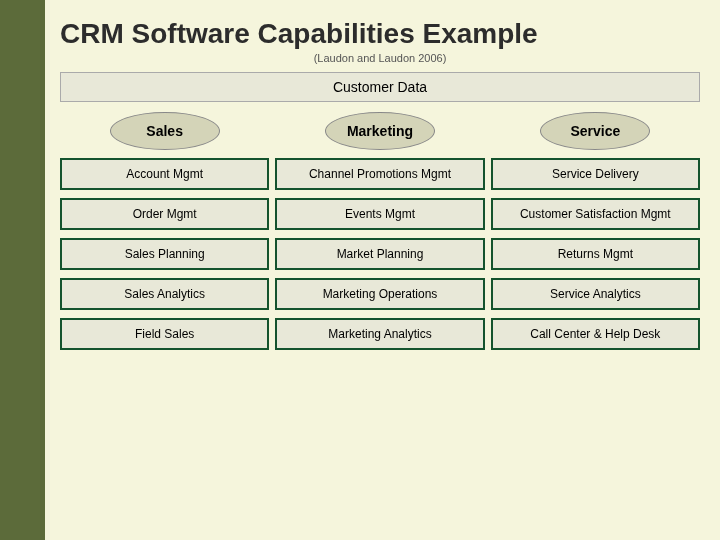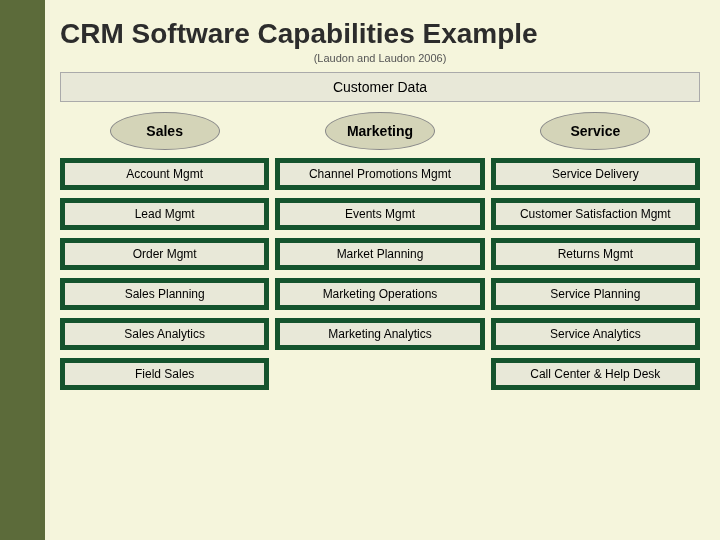--- a/index.html
+++ b/index.html
@@ -89,7 +89,7 @@
 
     
     .cell {
-      border: 5px solid #14532d;
+      border: 2px solid #14532d;
       background: #e8e8d8;
       width: 100%;
       min-height: 32px;

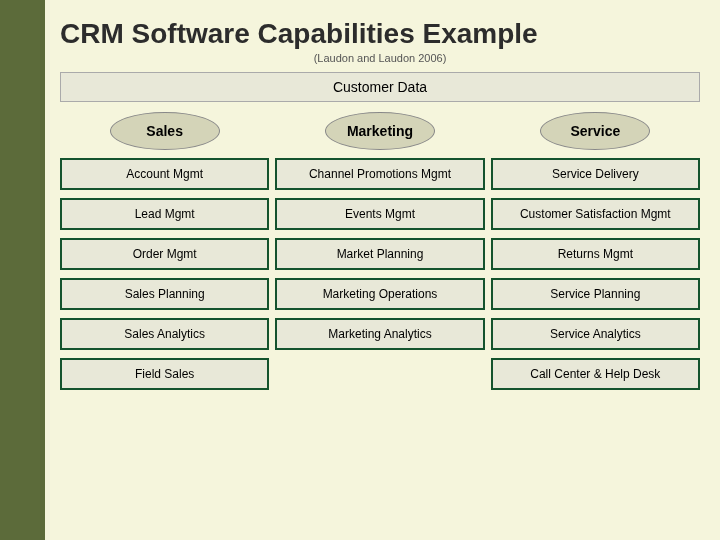--- a/index.html
+++ b/index.html
@@ -123,9 +123,6 @@
         <span>Account Mgmt</span>
       </div>
       <div class="cell">
-        <span>Lead Mgmt</span>
-      </div>
-      <div class="cell">
         <span>Order Mgmt</span>
       </div>
       <div class="cell">

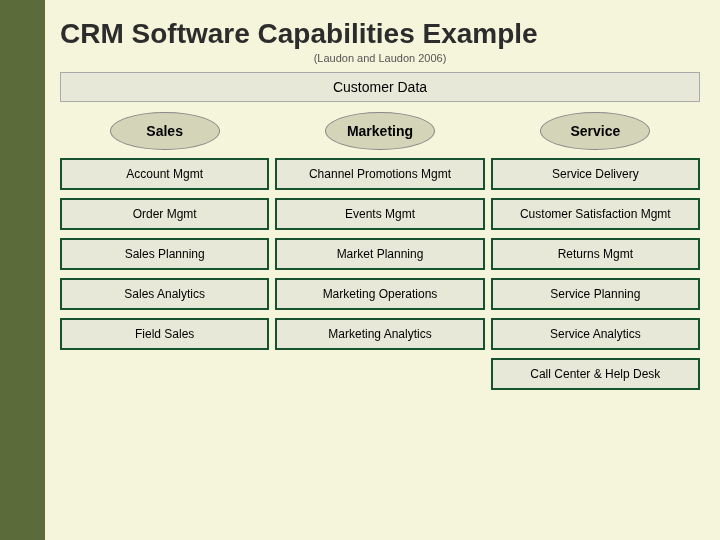--- a/index.html
+++ b/index.html
@@ -171,9 +171,6 @@
         <span>Returns Mgmt</span>
       </div>
       <div class="cell">
-        <span>Service Planning</span>
-      </div>
-      <div class="cell">
         <span>Service Analytics</span>
       </div>
       <div class="cell">

